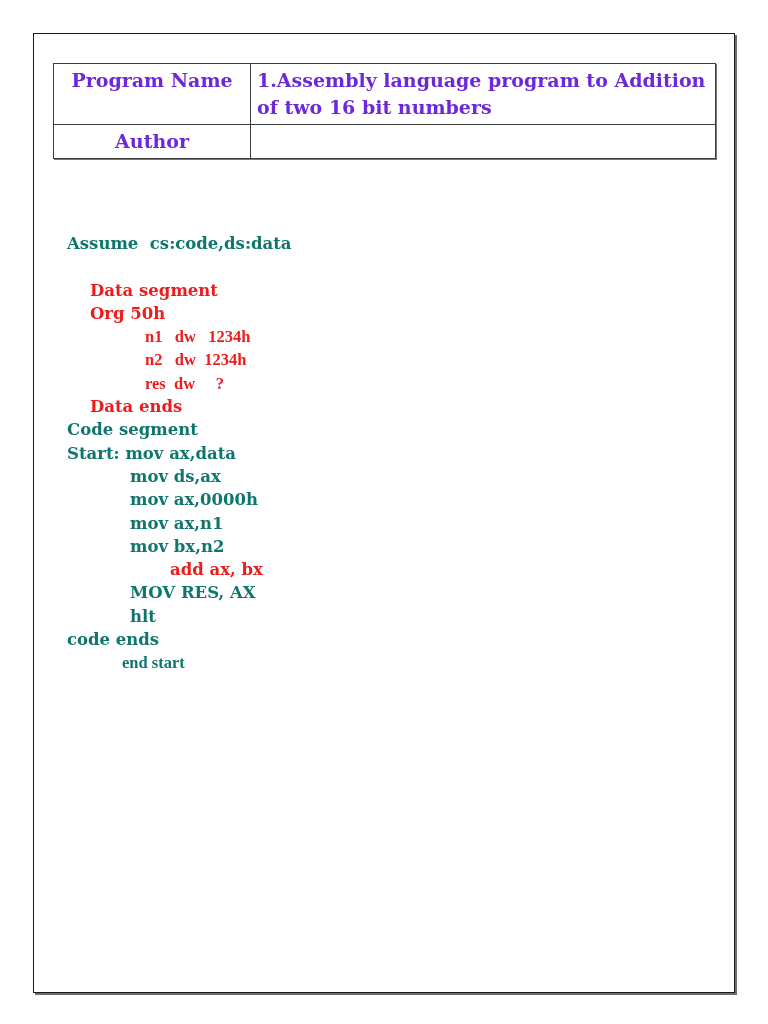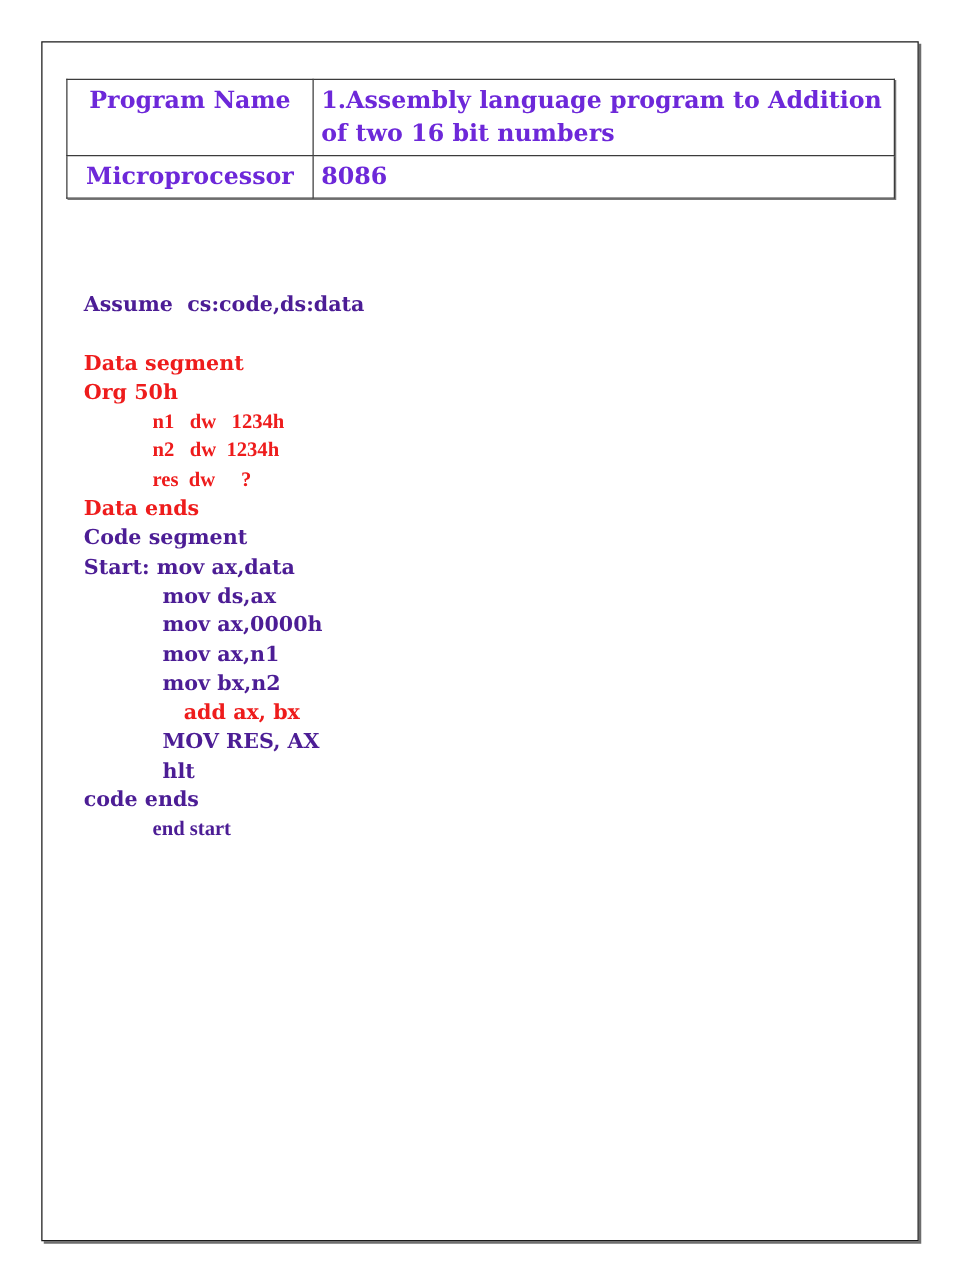--- a/index.html
+++ b/index.html
@@ -97,6 +97,10 @@
         <td class="value-cell">1.Assembly language program to  Addition of two 16 bit numbers</td>
       </tr>
       <tr class="row-short">
+        <td class="label-cell">Author</td>
+        <td class="value-cell"></td>
+      </tr>
+      <tr class="row-short">
         <td class="label-cell">Microprocessor</td>
         <td class="value-cell">8086</td>
       </tr>

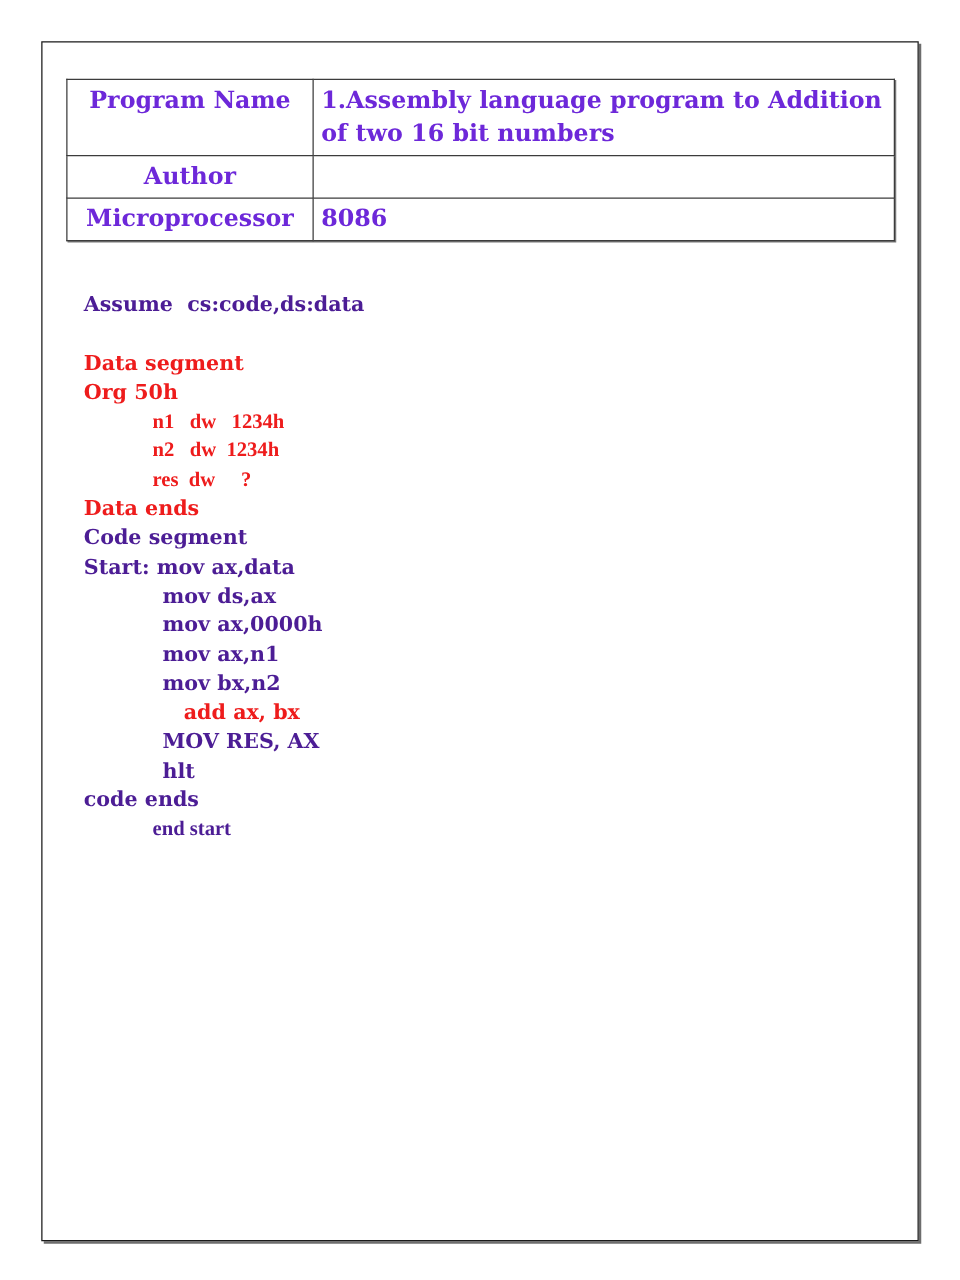--- a/index.html
+++ b/index.html
@@ -100,10 +100,6 @@
         <td class="label-cell">Author</td>
         <td class="value-cell"></td>
       </tr>
-      <tr class="row-short">
-        <td class="label-cell">Microprocessor</td>
-        <td class="value-cell">8086</td>
-      </tr>
     </tbody>
   </table>
 

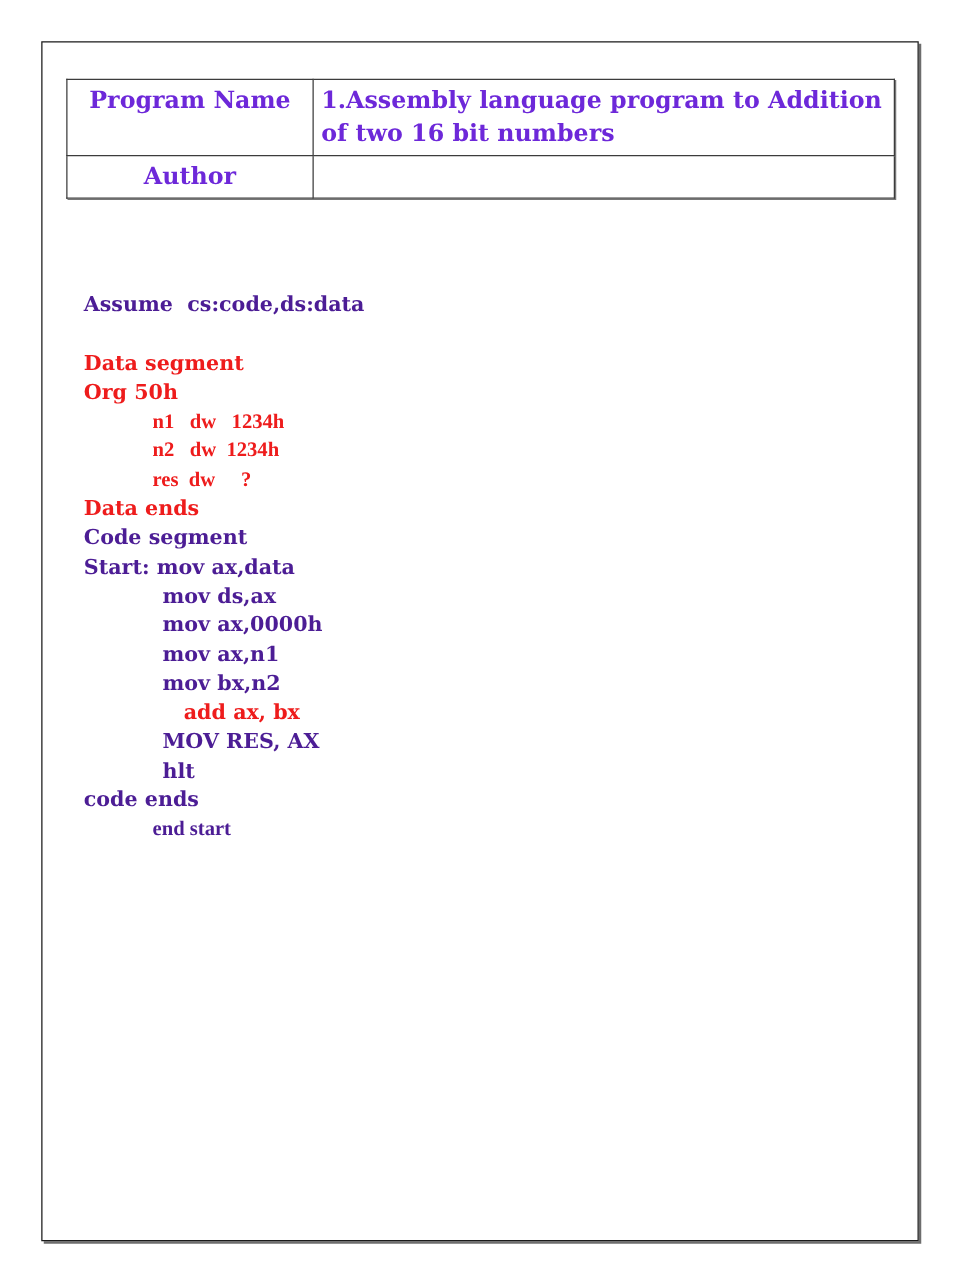--- a/index.html
+++ b/index.html
@@ -78,7 +78,7 @@
     min-height: 23.3px;
   }
   .code-line.red { color: #ee1c1c; }
-  .code-line.black { color: #4c1d95; }
+  .code-line.black { color: #0f766e; }
   .code-line.blank { height: 23.3px; }
   .ind-0 { padding-left: 0px; }
   .ind-1 { padding-left: 55px; font-family: Liberation Serif, serif; }

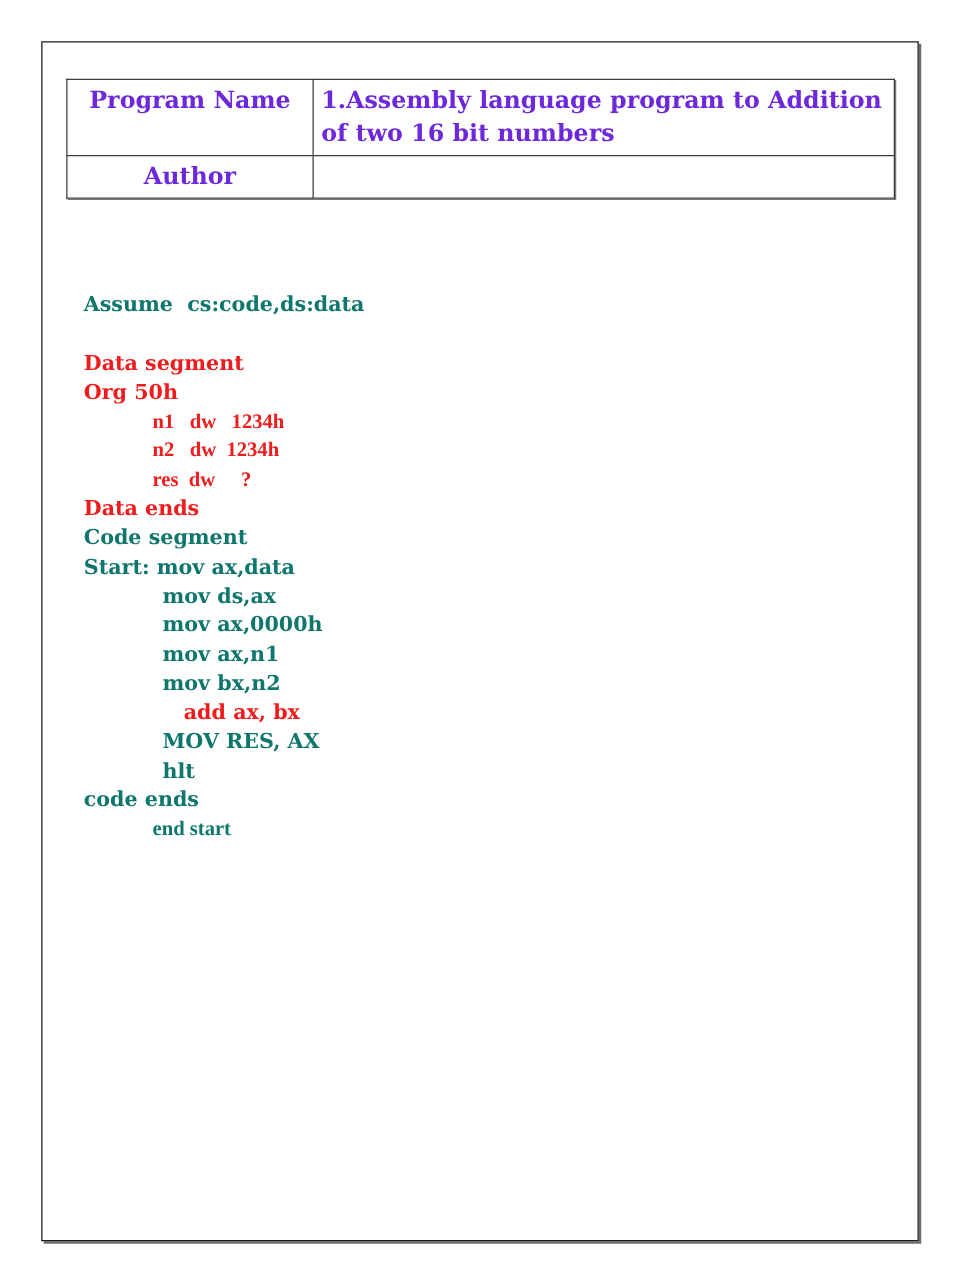--- a/index.html
+++ b/index.html
@@ -77,7 +77,7 @@
     white-space: pre;
     min-height: 23.3px;
   }
-  .code-line.red { color: #ee1c1c; }
+  .code-line.red { color: #ee1c1c; margin-left: 23px; }
   .code-line.black { color: #0f766e; }
   .code-line.blank { height: 23.3px; }
   .ind-0 { padding-left: 0px; }

